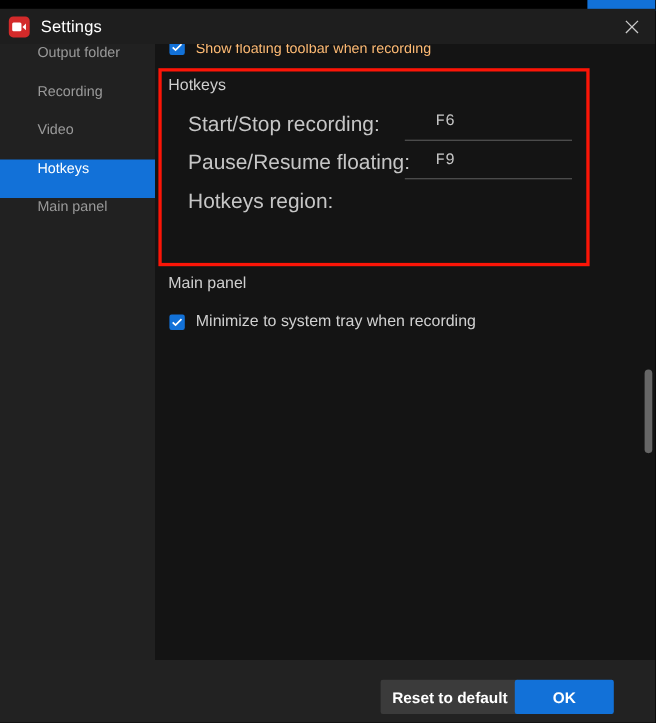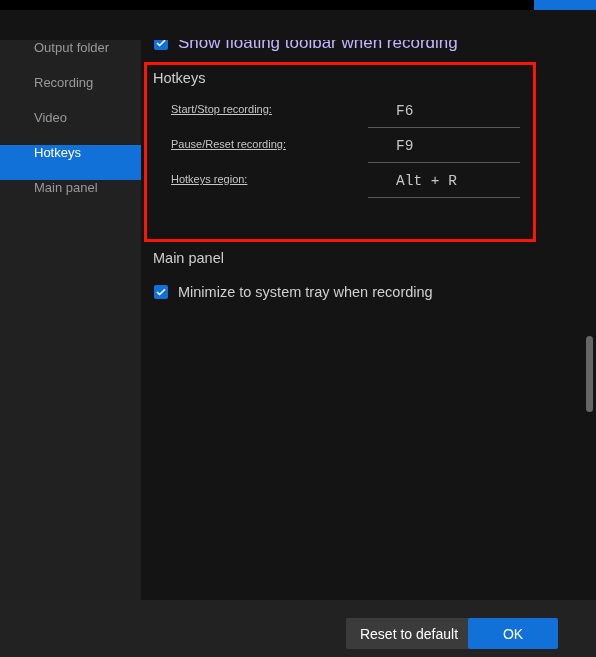--- a/index.html
+++ b/index.html
@@ -254,6 +254,21 @@
   <div class="bg-black-strip"></div>
   <div class="bg-blue-strip"></div>
 
+  <div class="titlebar">
+    <div class="app-logo">
+      <svg width="13" height="9" viewBox="0 0 13 9">
+        <rect x="0" y="0.5" width="8.5" height="8" rx="1.4" fill="#ffffff"></rect>
+        <path d="M9.4 4.5 L12.6 1.4 L12.6 7.6 Z" fill="#ffffff"></path>
+      </svg>
+    </div>
+    <div class="title-text">Settings</div>
+    <div class="titlebar-spacer"></div>
+    <div class="close-btn">
+      <svg width="13" height="13" viewBox="0 0 13 13">
+        <path d="M1 1 L12 12 M12 1 L1 12" stroke="#c8c8c8" stroke-width="1.2" fill="none"></path>
+      </svg>
+    </div>
+  </div>
 
   <div class="sidebar">
     <div class="side-item">

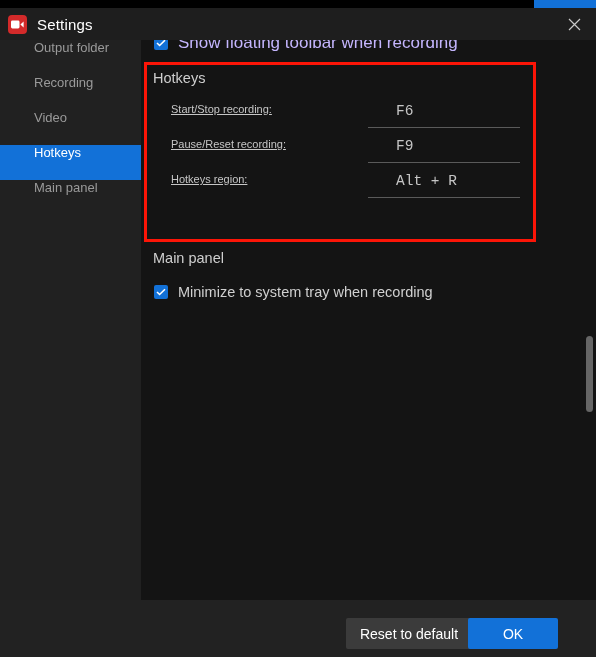--- a/index.html
+++ b/index.html
@@ -112,8 +112,8 @@
   }
   .clipped-row .cb-label {
     margin-left: 10px;
-    color: #c4b5fd;
-    font-size: 17px;
+    color: #fdba74;
+    font-size: 13px;
     white-space: nowrap;
   }
 

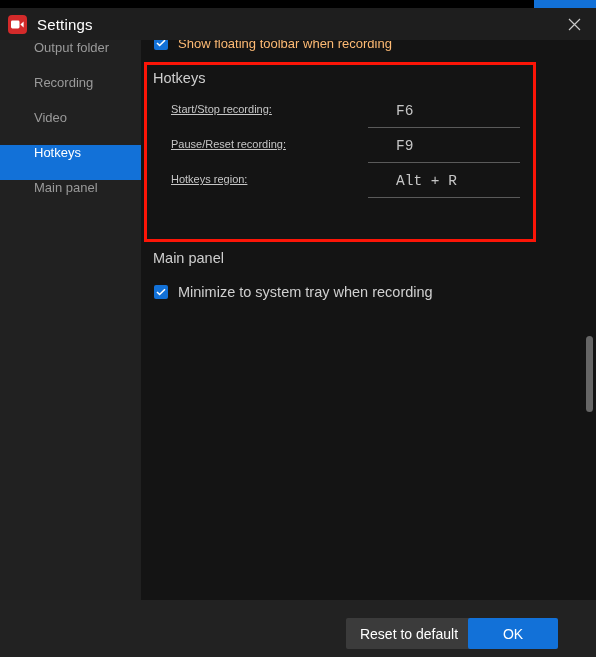--- a/index.html
+++ b/index.html
@@ -159,9 +159,8 @@
     position: absolute;
     left: 30px; top: 3px;
     color: #c6c6c6;
-    font-size: 11px;
+    font-size: 19px;
     white-space: nowrap;
-    text-decoration: underline;
   }
   .hk-field {
     position: absolute;

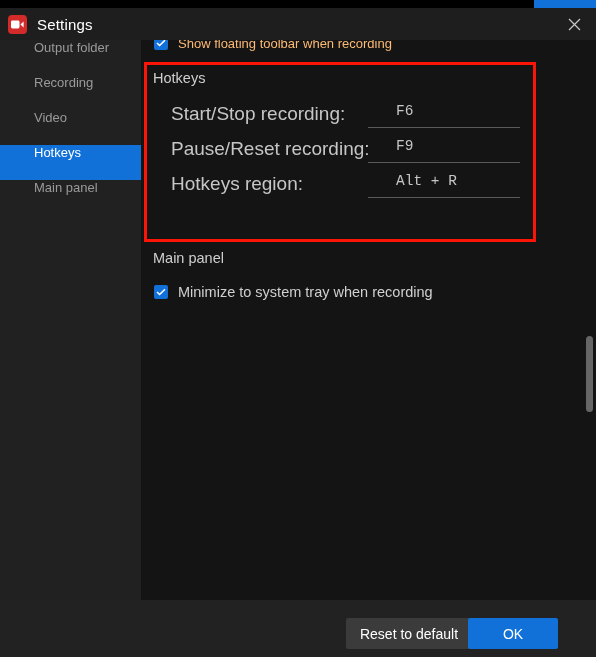--- a/index.html
+++ b/index.html
@@ -312,7 +312,7 @@
       </div>
 
       <div class="hk-row">
-        <span class="hk-label">Pause/Reset recording:</span>
+        <span class="hk-label">Pause/Resume floating:</span>
         <span class="hk-field">
           <input class="hk-value" type="text" readonly="" value="F9" style="">
         </span>

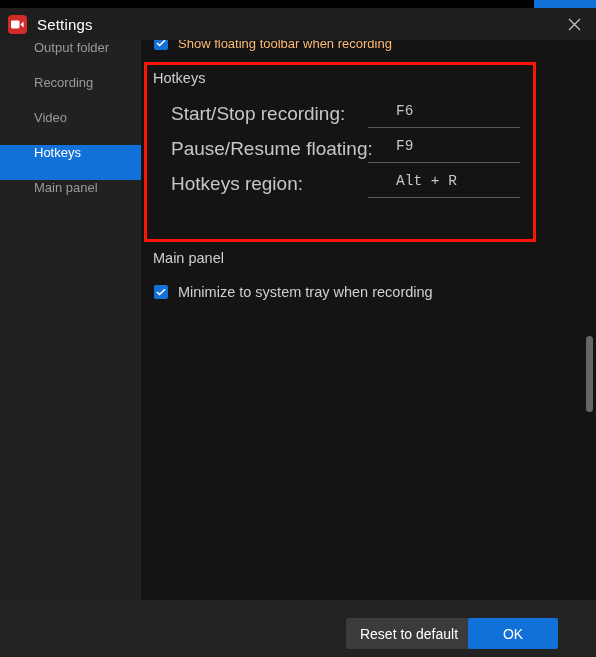--- a/index.html
+++ b/index.html
@@ -320,9 +320,6 @@
 
       <div class="hk-row">
         <span class="hk-label">Hotkeys region:</span>
-        <span class="hk-field">
-          <input class="hk-value" type="text" readonly="" value="Alt + R" style="">
-        </span>
       </div>
 
 

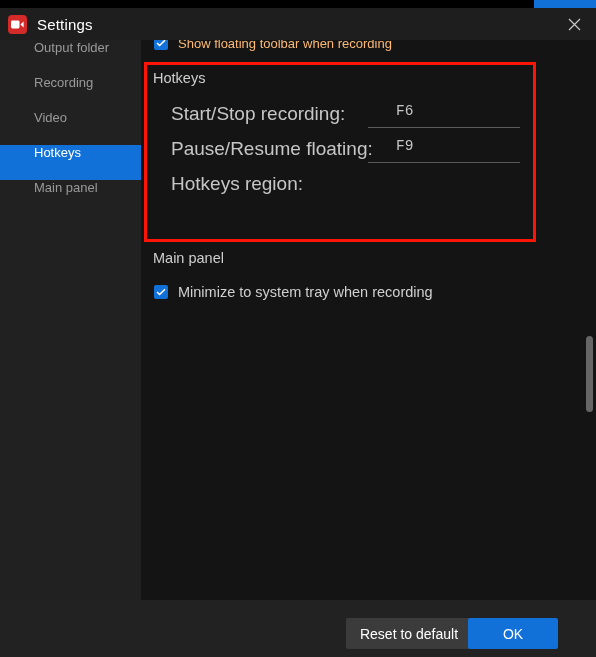--- a/index.html
+++ b/index.html
@@ -188,7 +188,7 @@
     position: absolute;
     left: 13px; top: 244px;
     display: flex;
-    align-items: center;
+    align-items: flex-end;
   }
   .mp-row .cb-label {
     margin-left: 10px;

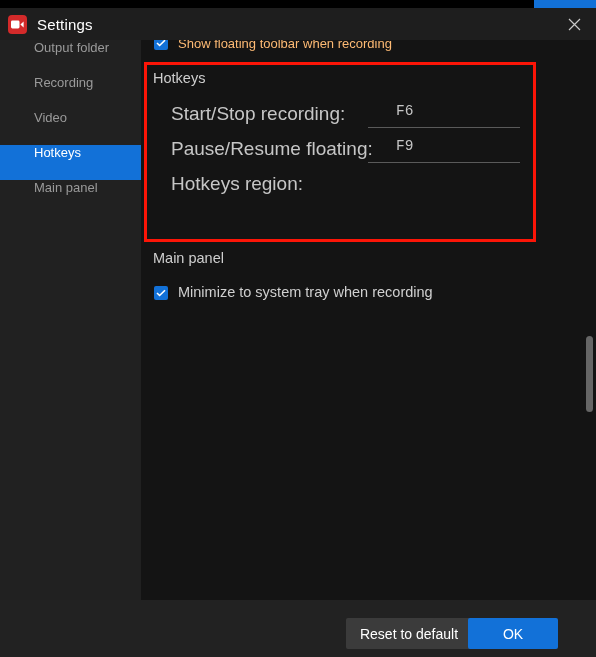--- a/index.html
+++ b/index.html
@@ -231,6 +231,7 @@
     font-family: "Liberation Sans", sans-serif;
     font-size: 14px;
     cursor: pointer;
+    font-weight: bold;
   }
   .btn-reset {
     left: 346px;

